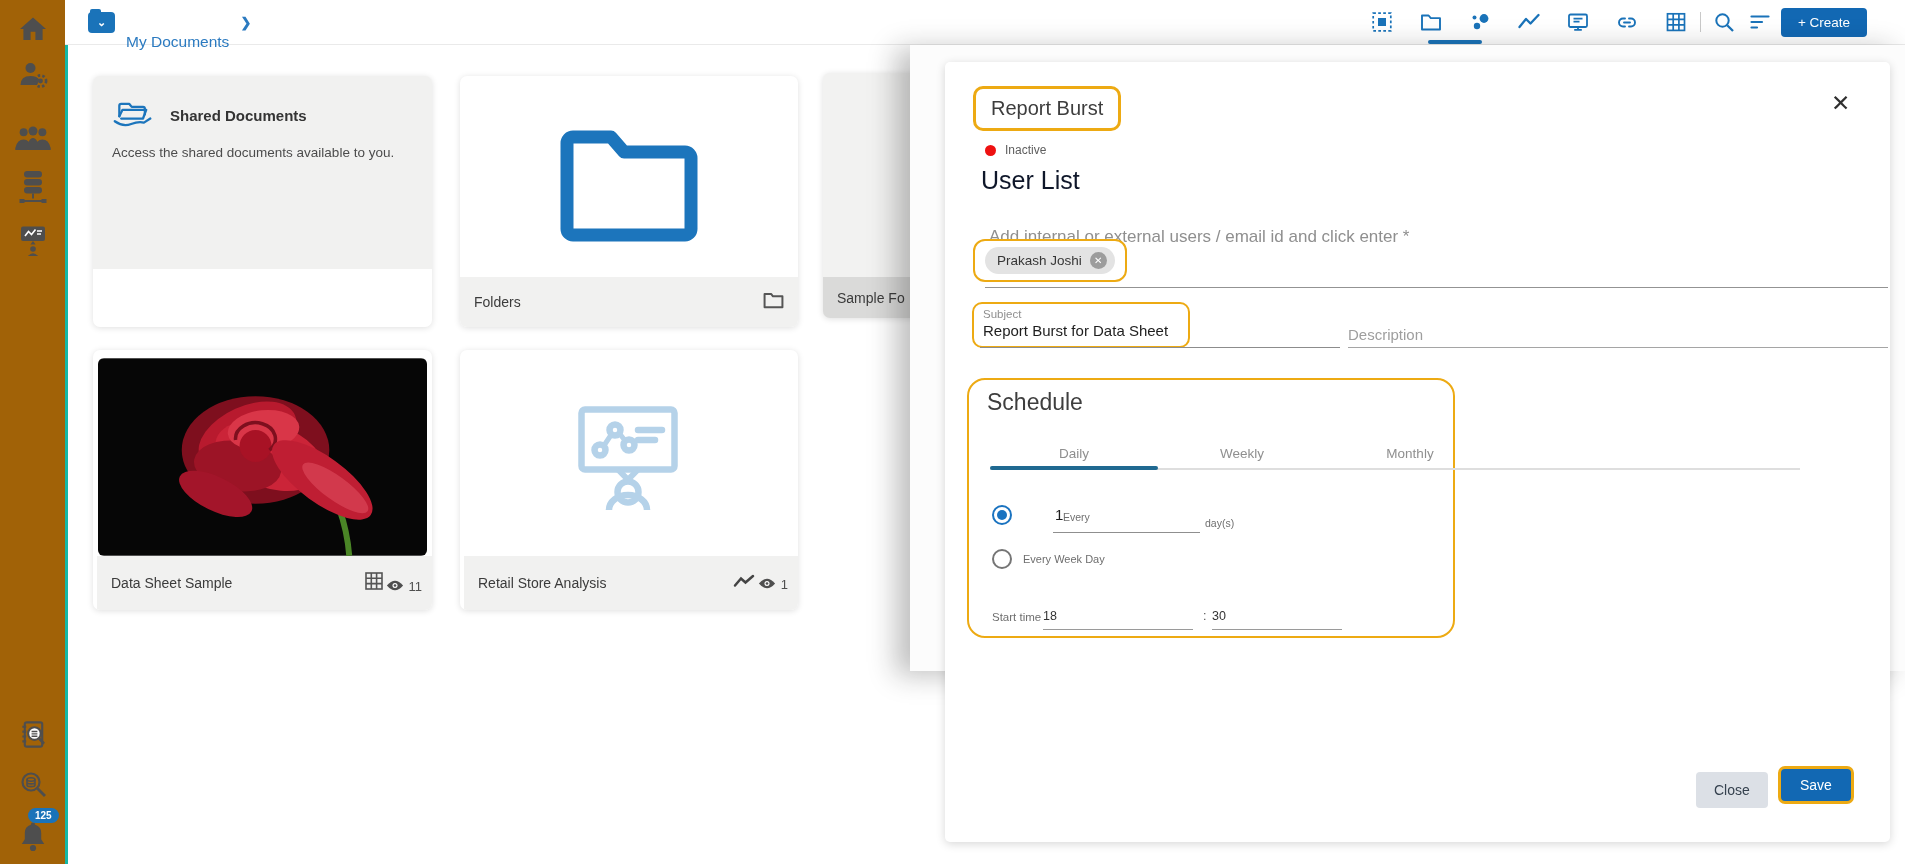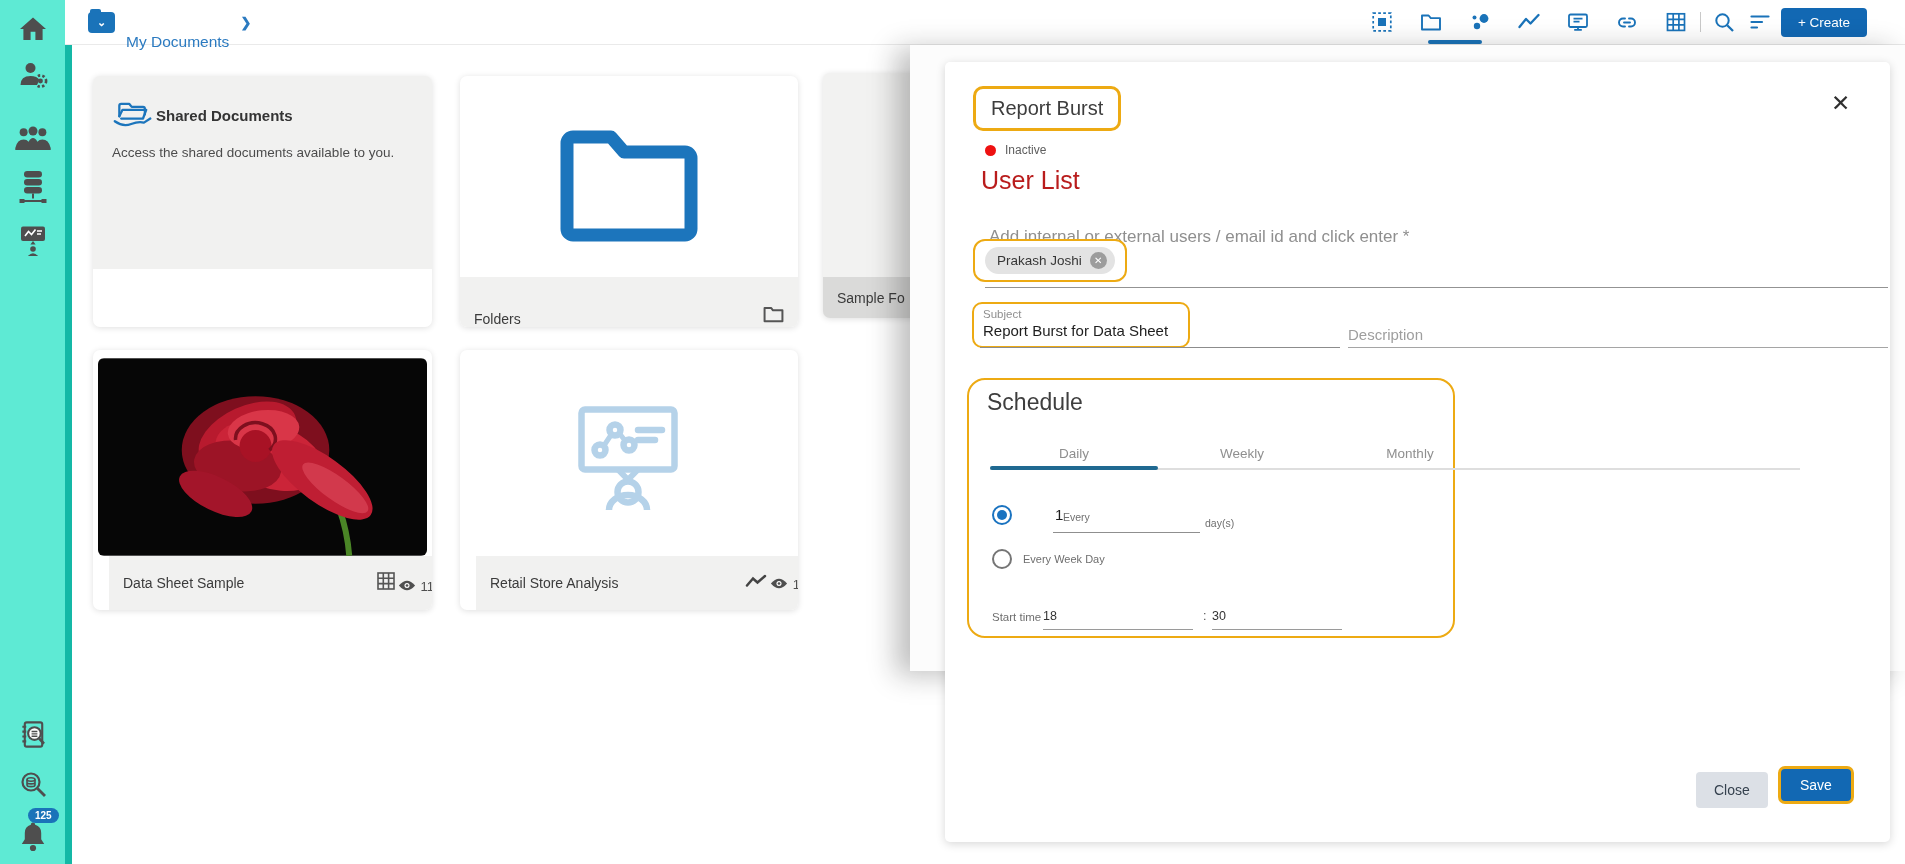--- a/index.html
+++ b/index.html
@@ -36,7 +36,7 @@
   .card{position:absolute;border-radius:7px;box-shadow:0 1px 6px rgba(0,0,0,.13);overflow:hidden;cursor:pointer;}
   #card-shared{left:93px;top:76px;width:339px;height:251px;background:#f1f1f0;}
   #card-shared .foot{position:absolute;left:0;bottom:0;width:100%;height:58px;background:#fff;}
-  #shared-head{position:absolute;left:19px;top:22px;display:flex;align-items:center;gap:2px;}
+  #shared-head{position:absolute;left:19px;top:22px;display:flex;align-items:center;gap:16px;}
   #shared-title{font-size:15px;font-weight:bold;color:#343434;}
   #shared-desc{position:absolute;left:19px;top:66px;width:296px;font-size:13.5px;color:#4c4c4c;line-height:1.65;}
 

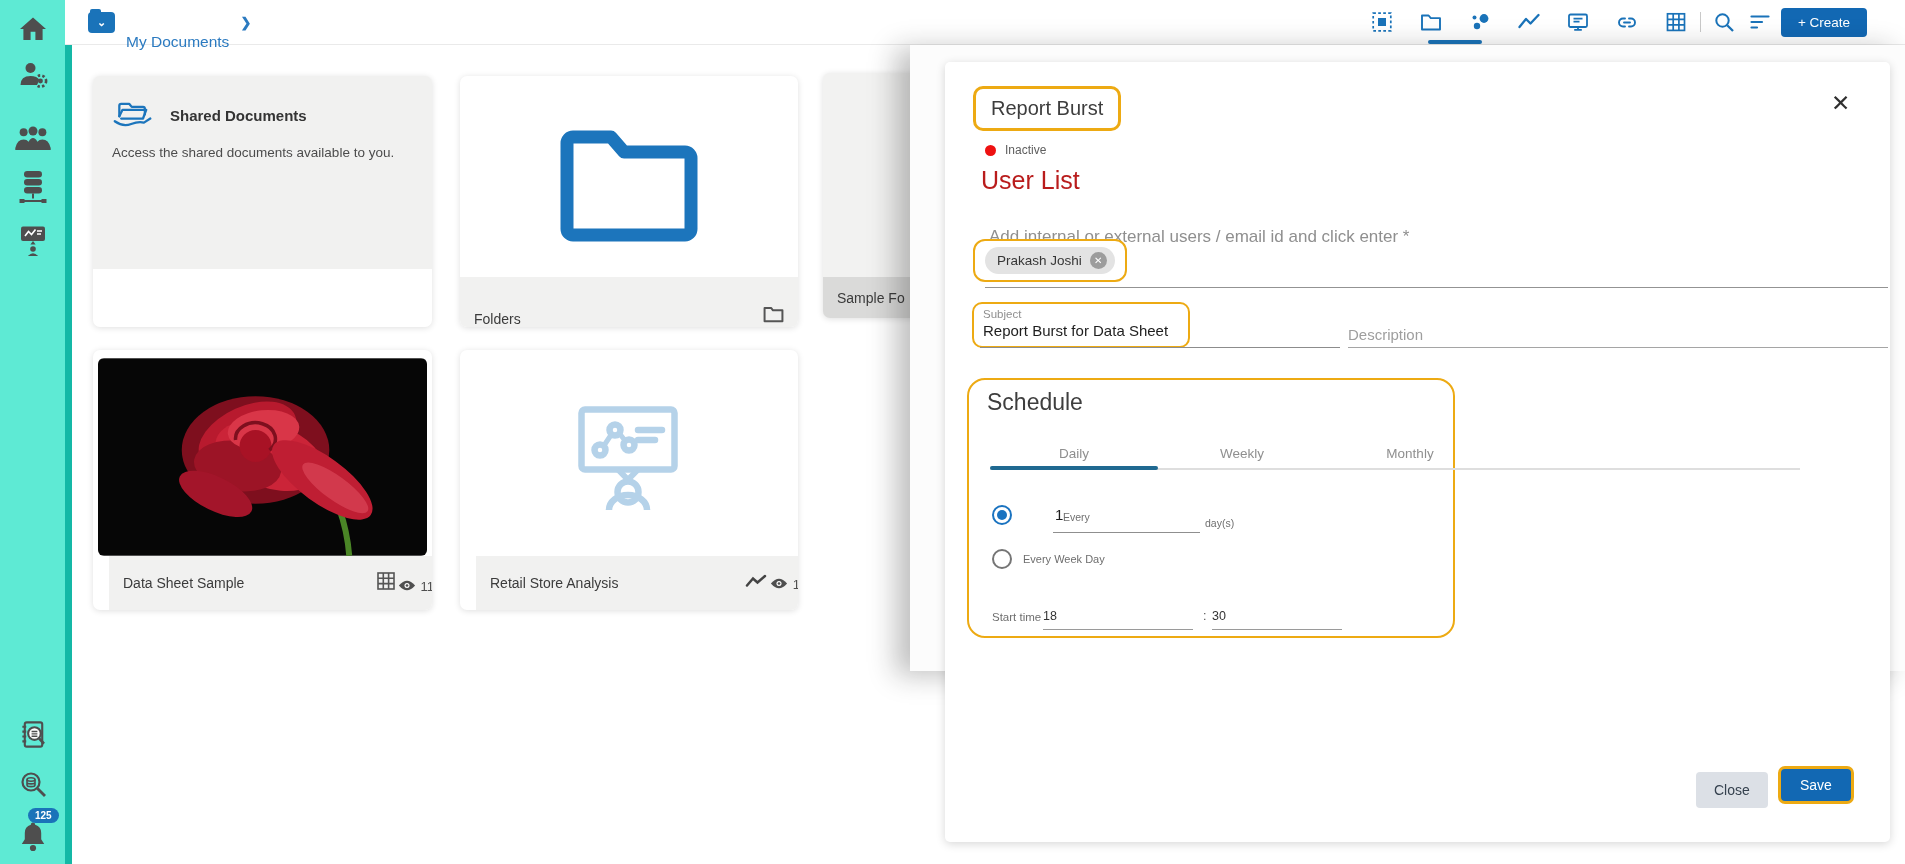--- a/index.html
+++ b/index.html
@@ -69,7 +69,7 @@
   #status-row{left:40px;top:81px;display:flex;align-items:center;gap:9px;}
   #status-dot{width:11px;height:11px;border-radius:50%;background:#ee1111;}
   #status-text{font-size:12px;color:#5e5e5e;}
-  #report-name{left:36px;top:104px;font-size:25px;color:#b91c1c;}
+  #report-name{left:36px;top:104px;font-size:25px;color:#0f172a;}
   #users-label{left:44px;top:165px;font-size:17px;color:#8f8f8f;}
   #chip-box{left:28px;top:177px;border:2.5px solid #edaa13;border-radius:12px;padding:6px 10px;background:#fff;}
   #chip{display:flex;align-items:center;gap:8px;background:#e3e3e3;border-radius:16px;

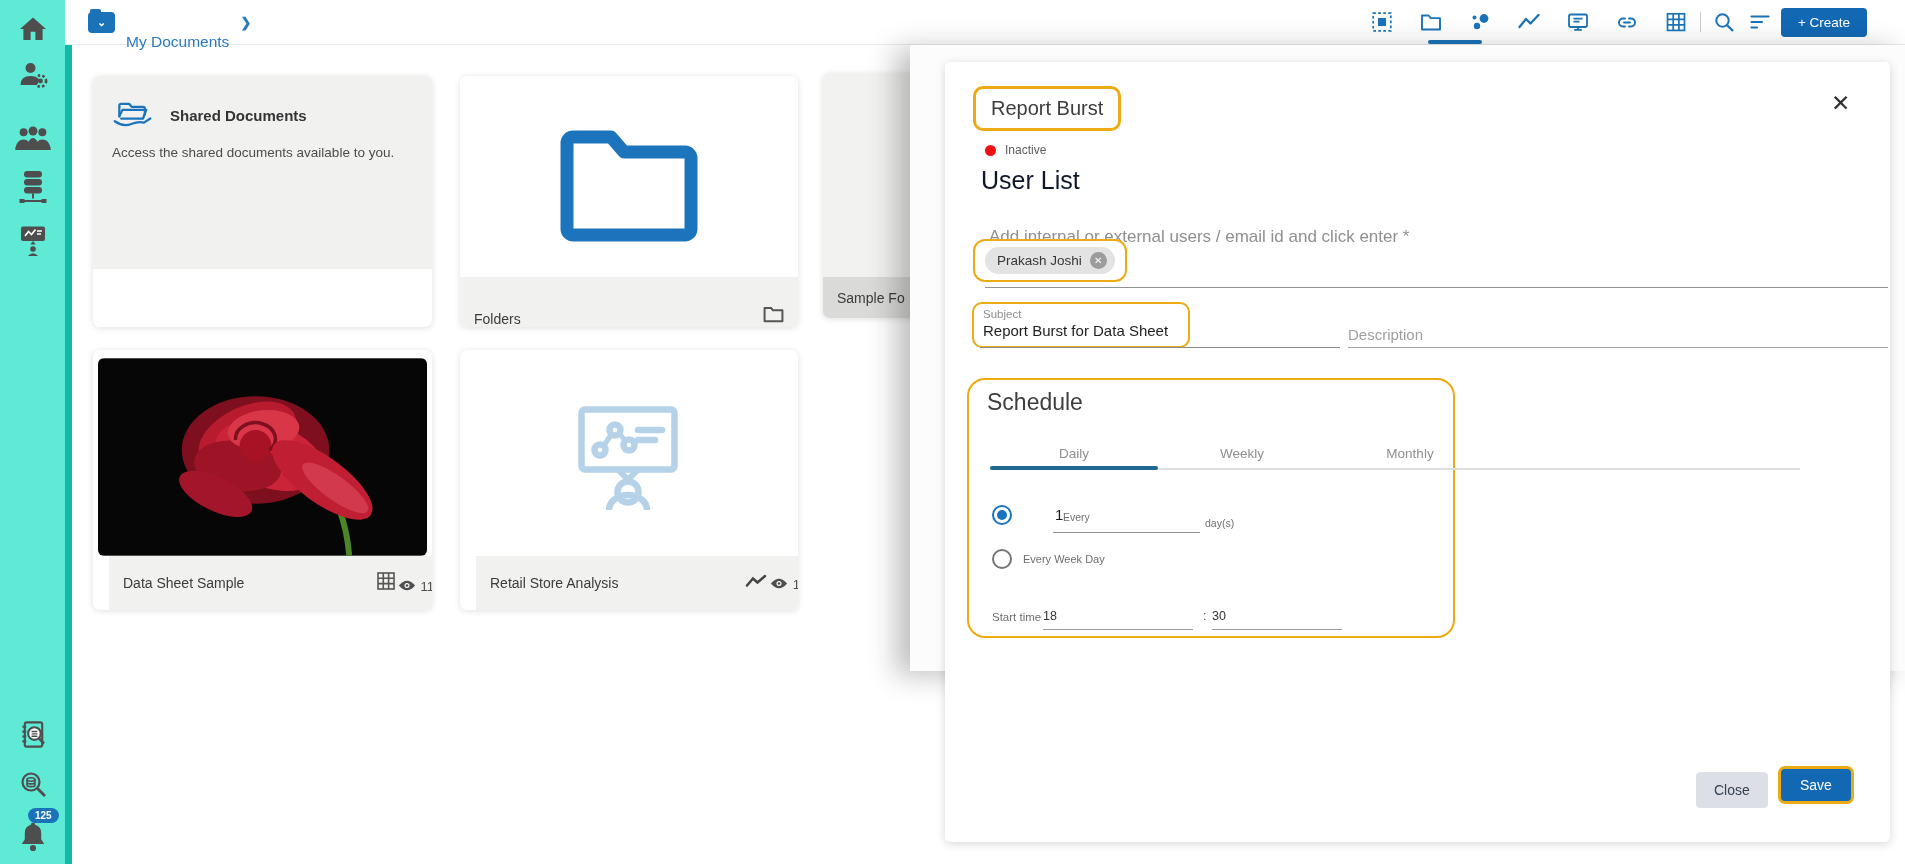--- a/index.html
+++ b/index.html
@@ -46,7 +46,7 @@
                       display:flex;align-items:center;padding-left:14px;box-sizing:border-box;
                       font-size:14px;color:#3b3b3b;white-space:nowrap;overflow:hidden;}
   .cardfoot{position:absolute;left:0;bottom:0;width:100%;height:50px;background:#f1f1f0;
-            display:flex;align-items:flex-end;justify-content:space-between;padding:0 14px;box-sizing:border-box;}
+            display:flex;align-items:center;justify-content:space-between;padding:0 14px;box-sizing:border-box;}
   .cardtitle{font-size:14px;color:#3b3b3b;}
   #card-datasheet{left:93px;top:350px;width:339px;height:260px;background:#fff;}
   #ds-img{position:absolute;left:5px;top:8px;width:329px;height:198px;border-radius:6px;overflow:hidden;}

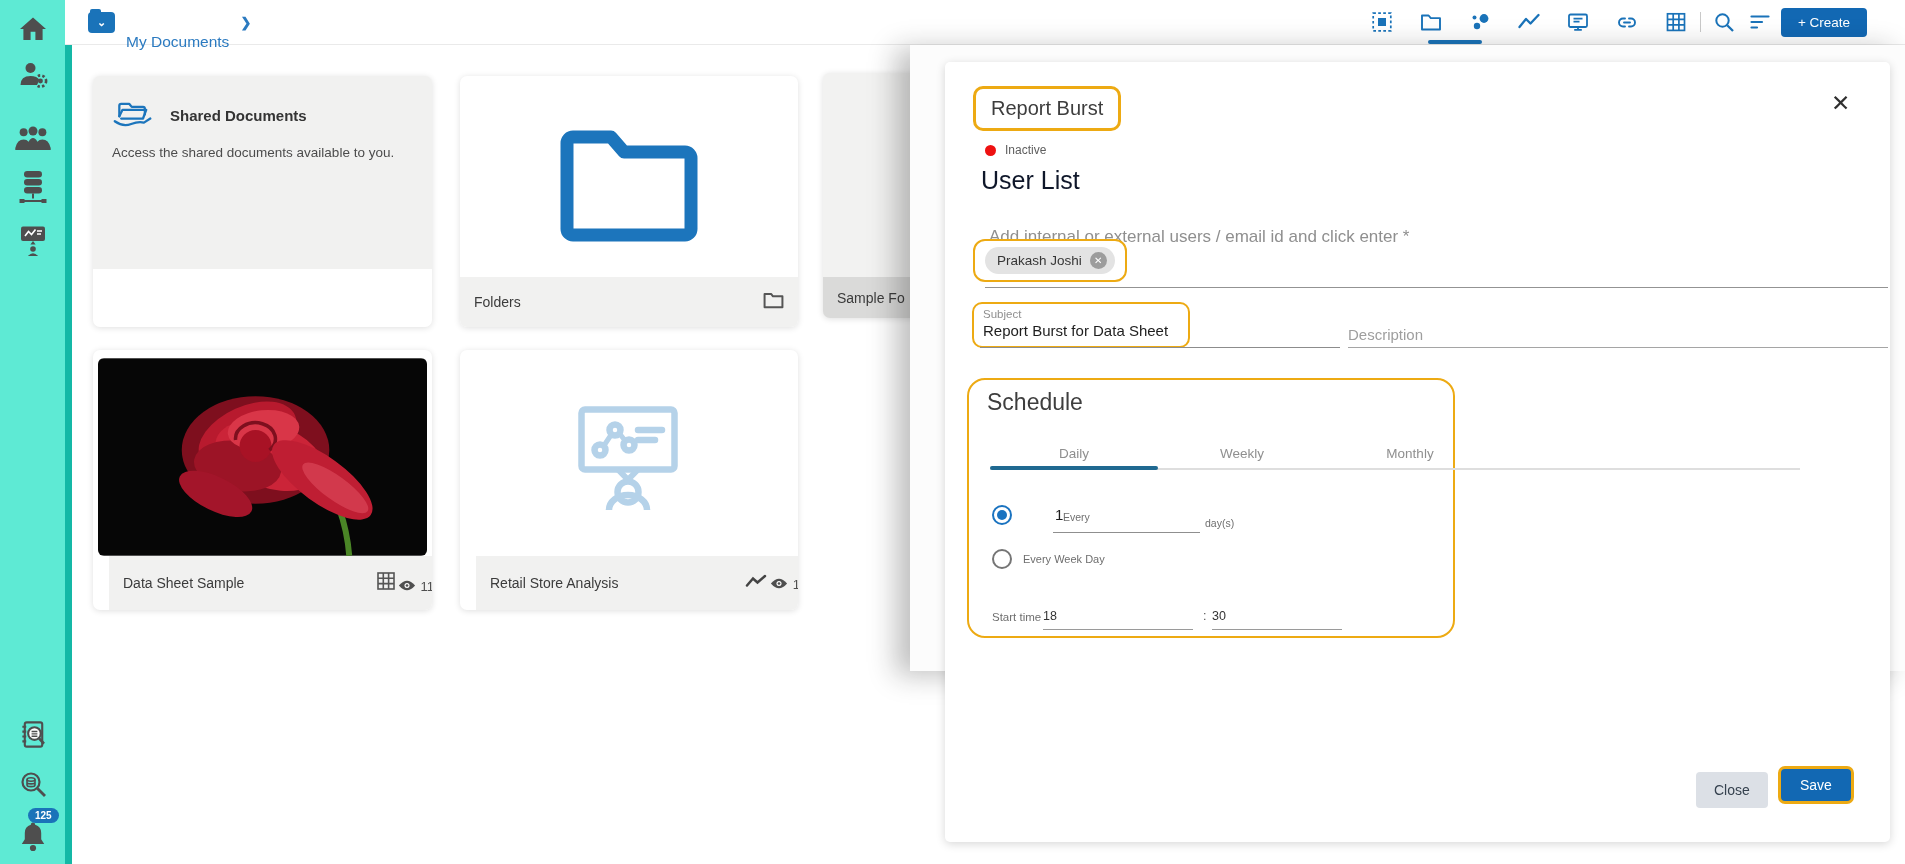--- a/index.html
+++ b/index.html
@@ -50,7 +50,7 @@
   .cardtitle{font-size:14px;color:#3b3b3b;}
   #card-datasheet{left:93px;top:350px;width:339px;height:260px;background:#fff;}
   #ds-img{position:absolute;left:5px;top:8px;width:329px;height:198px;border-radius:6px;overflow:hidden;}
-  .foot54{position:absolute;left:16px;bottom:0;width:100%;height:54px;background:#f1f1f0;
+  .foot54{position:absolute;left:4px;bottom:0;width:100%;height:54px;background:#f1f1f0;
           display:flex;align-items:center;justify-content:space-between;padding:0 14px;box-sizing:border-box;}
   .foot-right{display:flex;flex-direction:row;align-items:flex-end;gap:3px;}
   .eye-row{display:flex;align-items:center;gap:5px;font-size:13px;color:#4f4f4f;}

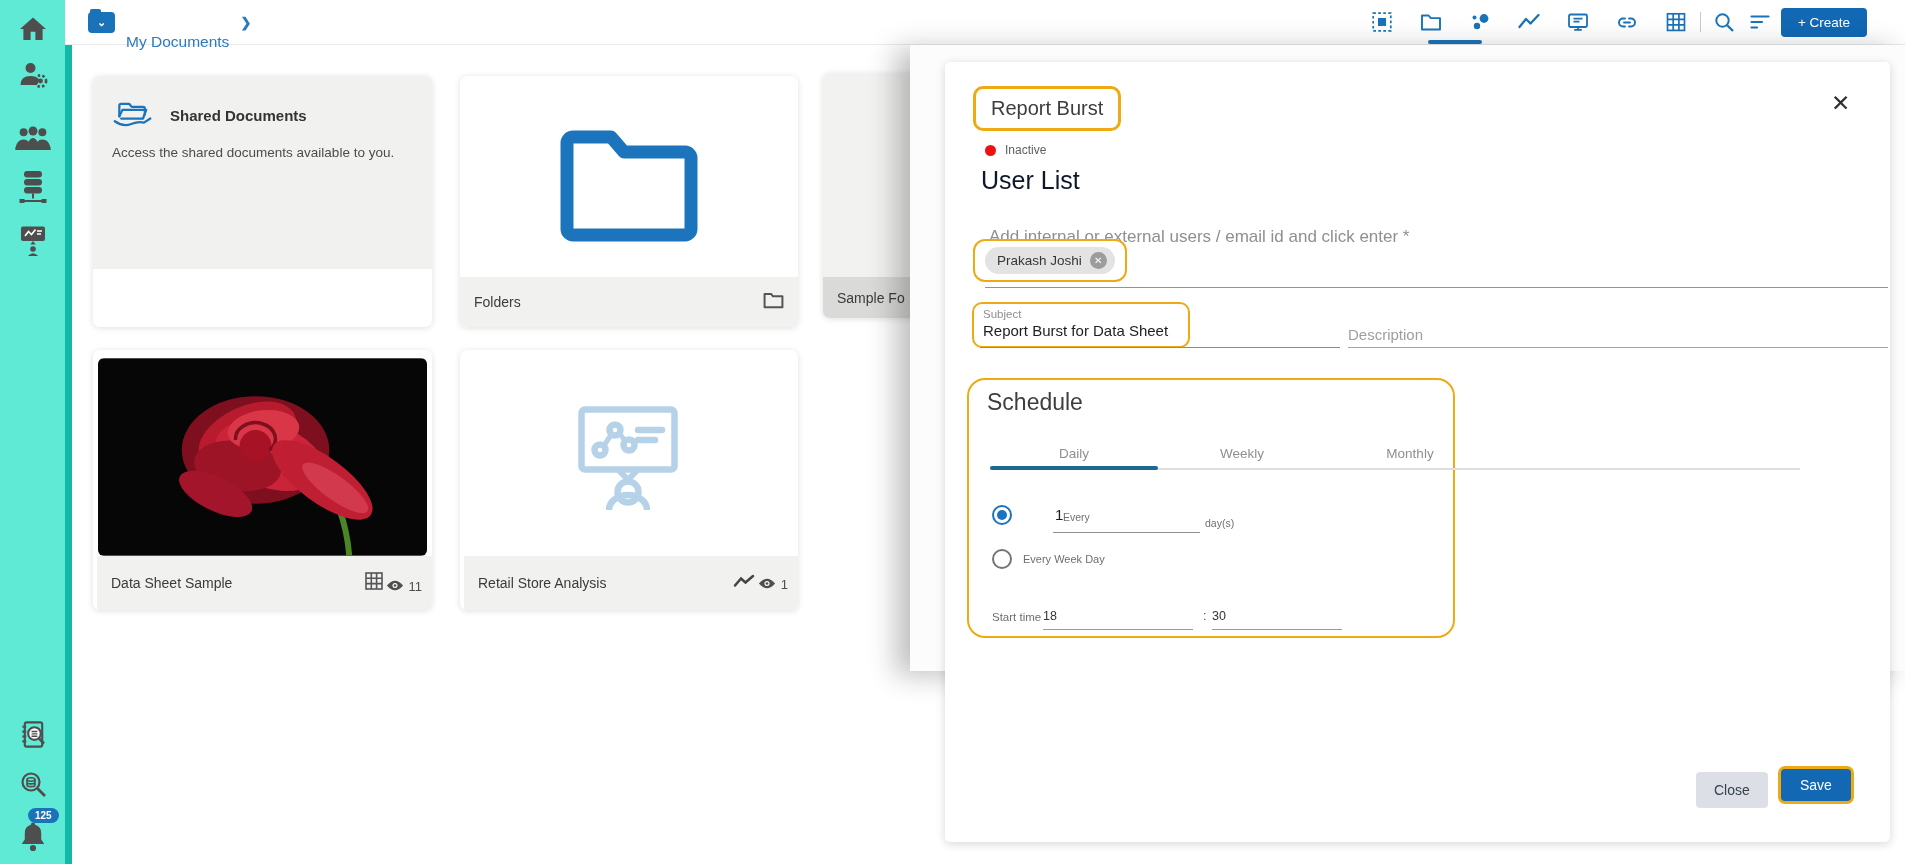--- a/index.html
+++ b/index.html
@@ -8,7 +8,7 @@
   .abs{position:absolute;}
 
   
-  #sidebar{left:0;top:0;width:65px;height:864px;background:#5eead4;border-right:7px solid #14b8a6;}
+  #sidebar{left:0;top:0;width:65px;height:864px;background:#a16207;border-right:3px solid #14b8a6;}
   .side-ic{position:absolute;left:18px;width:30px;height:32px;cursor:pointer;}
   .badge{position:absolute;left:28px;top:808px;background:#1a73b9;color:#fff;font-size:10px;
          font-weight:bold;padding:2px 7px;border-radius:9px;z-index:3;}

